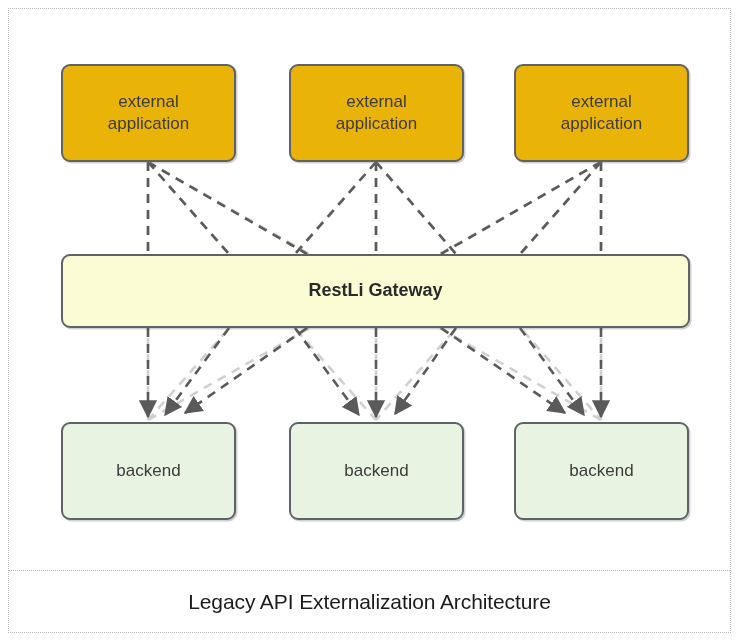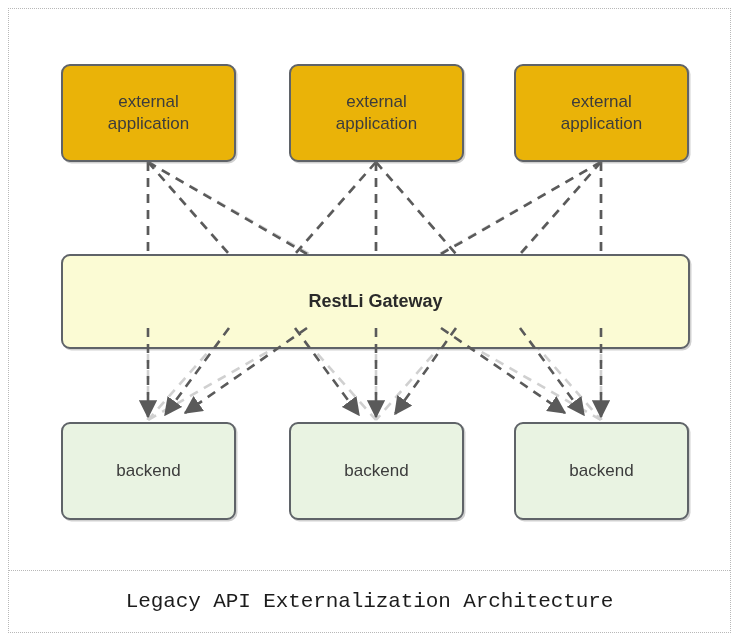--- a/index.html
+++ b/index.html
@@ -60,7 +60,7 @@
   .gateway{
     background:#fbfbd4;
     font-size:18px;font-weight:bold;color:#2a2a2a;
-    left:52px;top:245px;width:629px;height:95px;
+    left:52px;top:245px;width:629px;height:74px;
   }
   .app1,.be1{left:52px;}
   .app2,.be2{left:280px;}

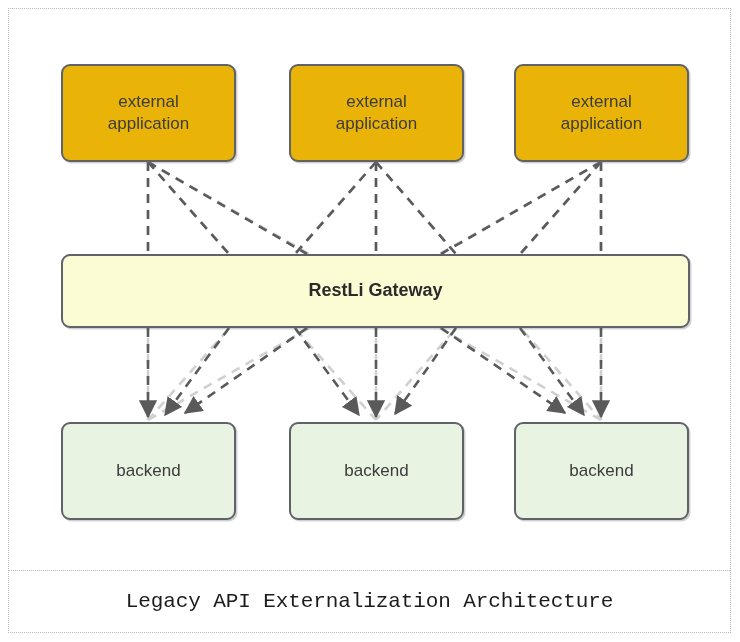--- a/index.html
+++ b/index.html
@@ -30,7 +30,7 @@
     width:721px;height:61px;
     display:flex;align-items:center;justify-content:center;
     font-size:21px;color:#1c1c1c;
-    font-family:Liberation Mono, monospace;
+    font-family:Liberation Sans, sans-serif;
     letter-spacing:-0.1px;
   }
 

